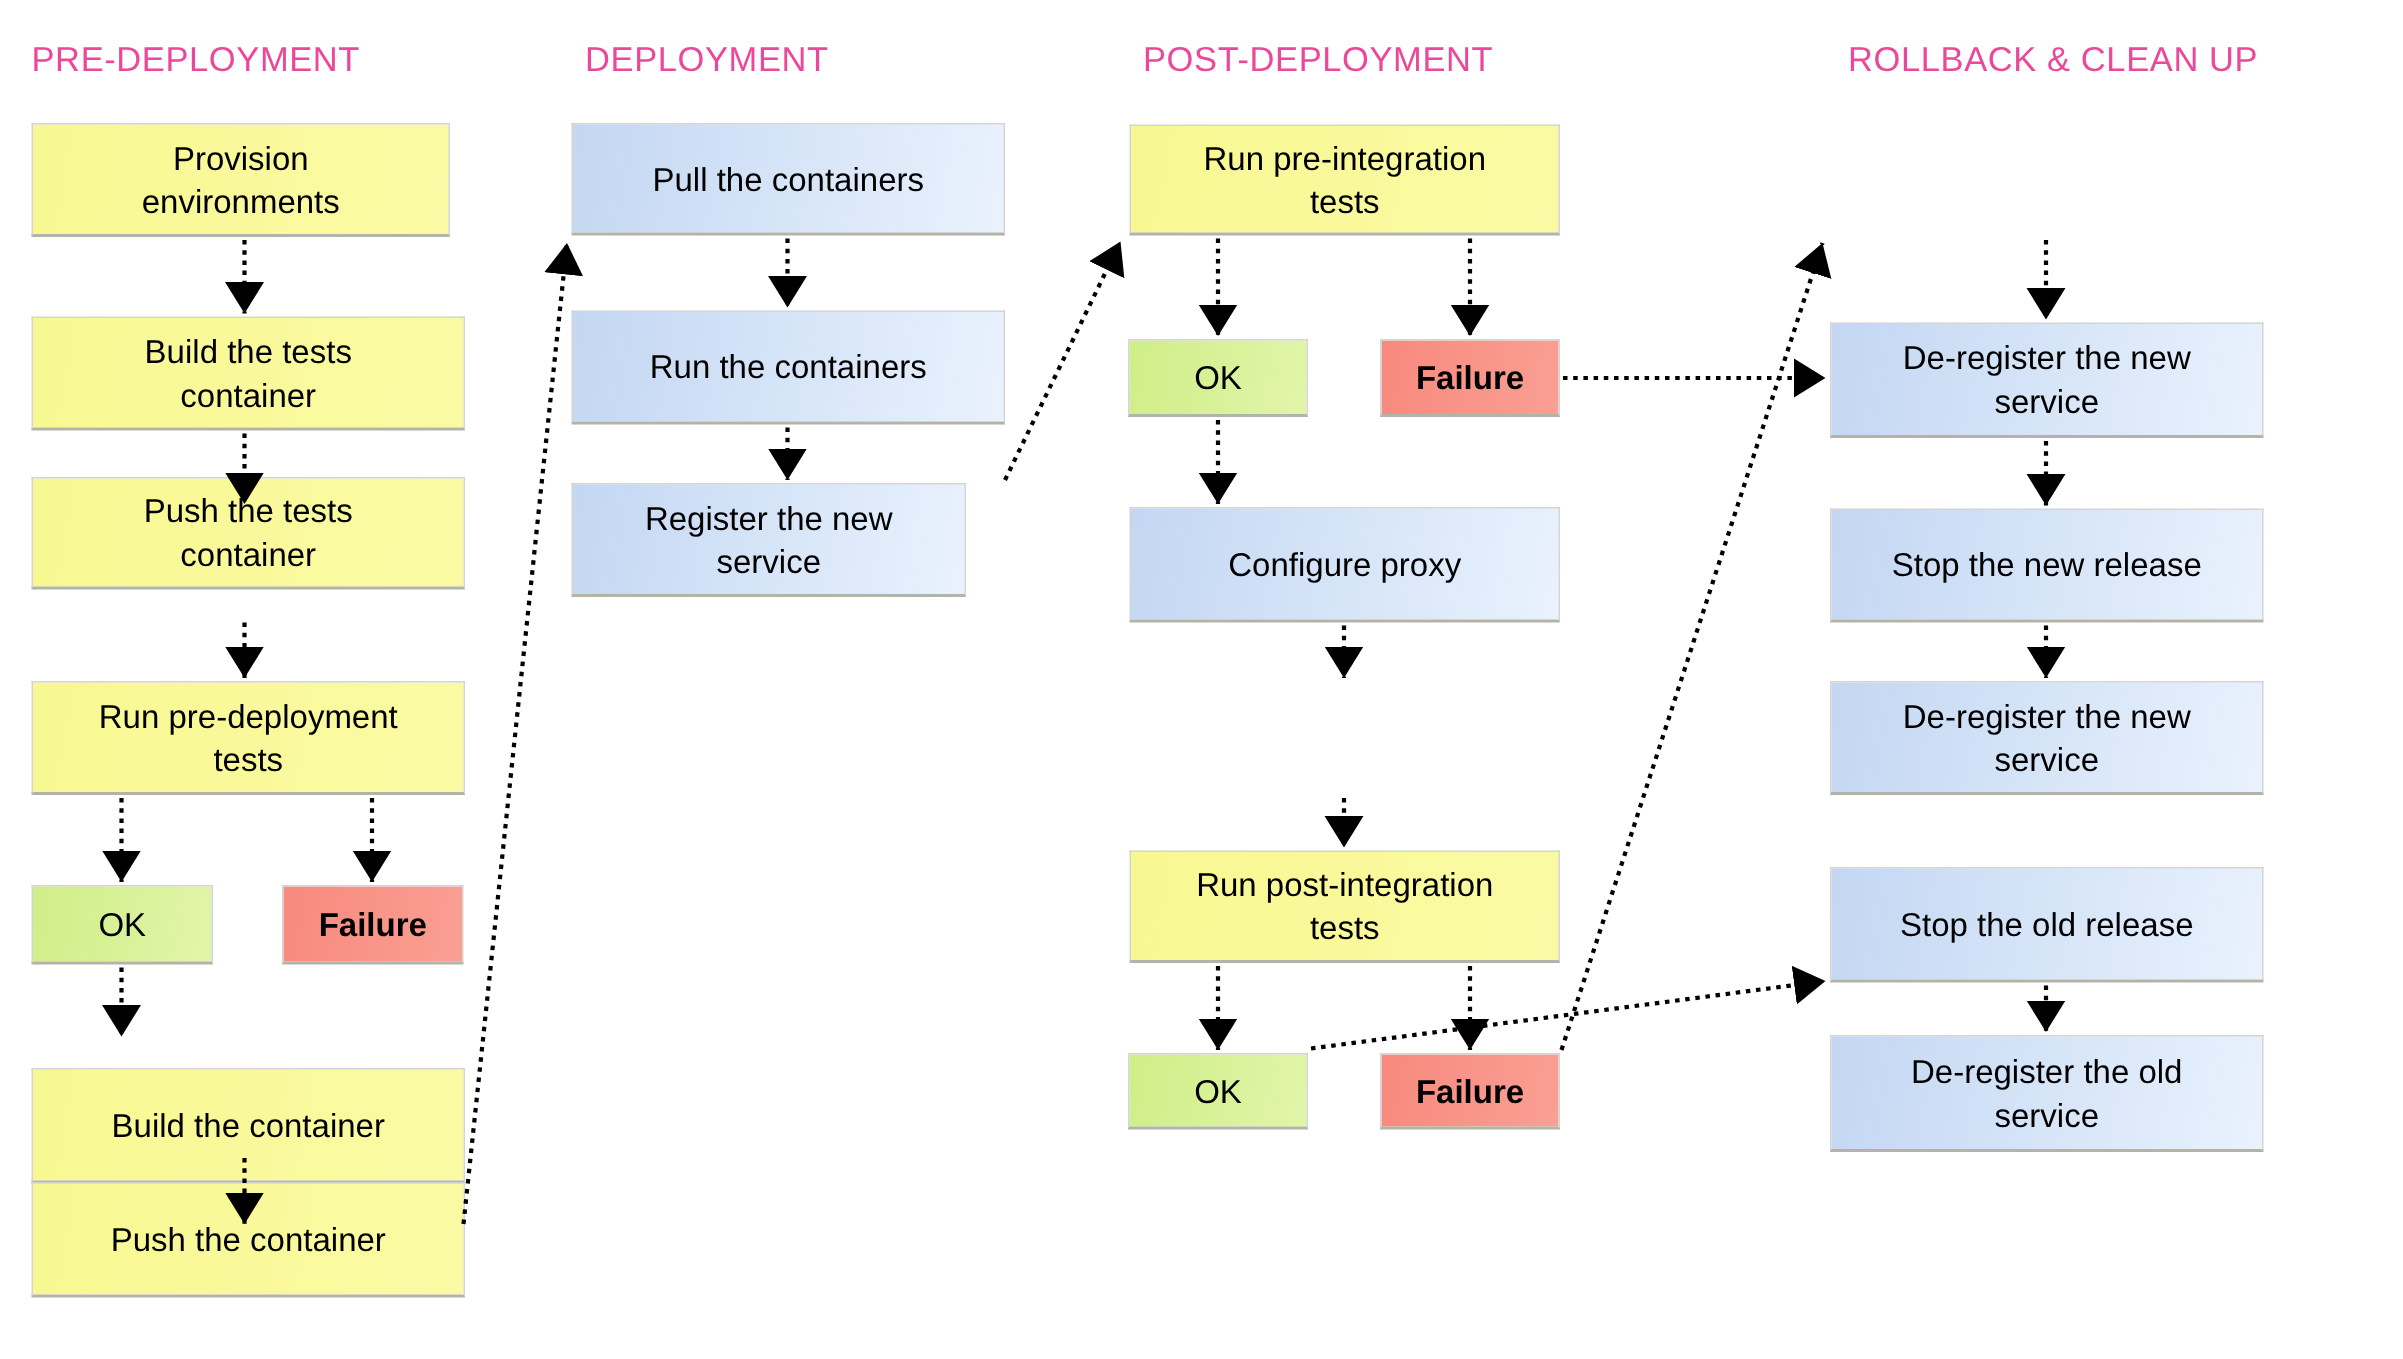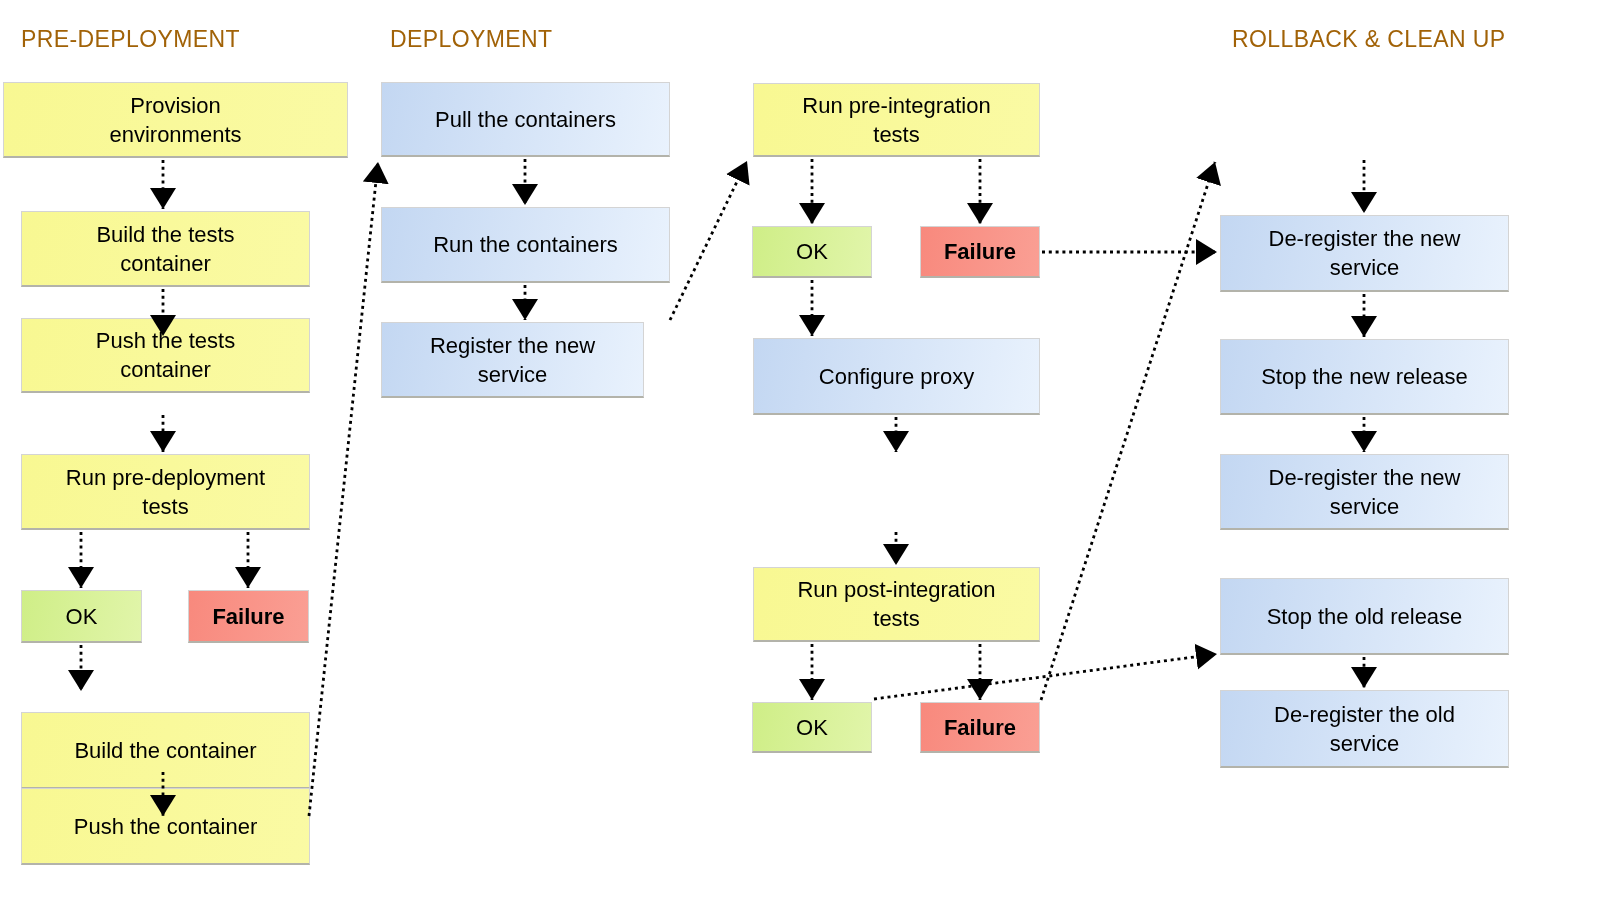--- a/index.html
+++ b/index.html
@@ -9,7 +9,7 @@
   }
   .col-header {
     position:absolute; top:26px; font-size:23px; line-height:26px;
-    color:#a16207; letter-spacing:0.4px; white-space:nowrap;
+    color:#ec4899; letter-spacing:0.4px; white-space:nowrap;
   }
   .node {
     position:absolute; box-sizing:border-box;

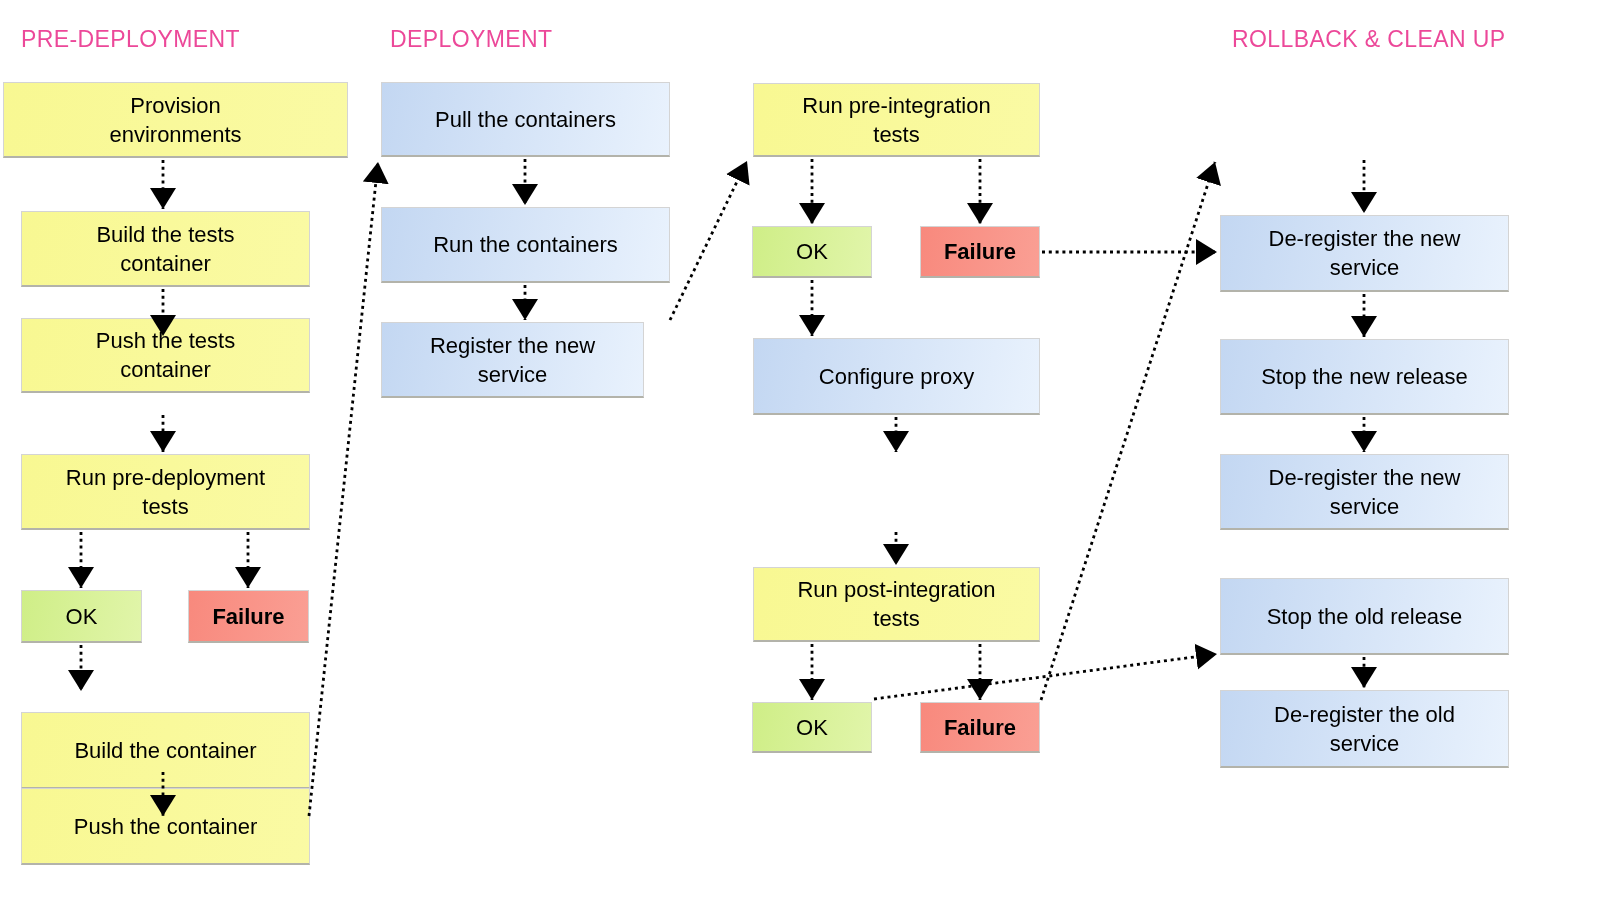--- a/index.html
+++ b/index.html
@@ -32,6 +32,7 @@
 
   <div class="col-header" style="left:21px">PRE-DEPLOYMENT</div>
   <div class="col-header" style="left:390px">DEPLOYMENT</div>
+  <div class="col-header" style="left:762px">POST-DEPLOYMENT</div>
   <div class="col-header" style="left:1232px">ROLLBACK &amp; CLEAN UP</div>
 
   <div class="node yellow" style="left:3px;top:82px;width:345px;height:76px">Provision

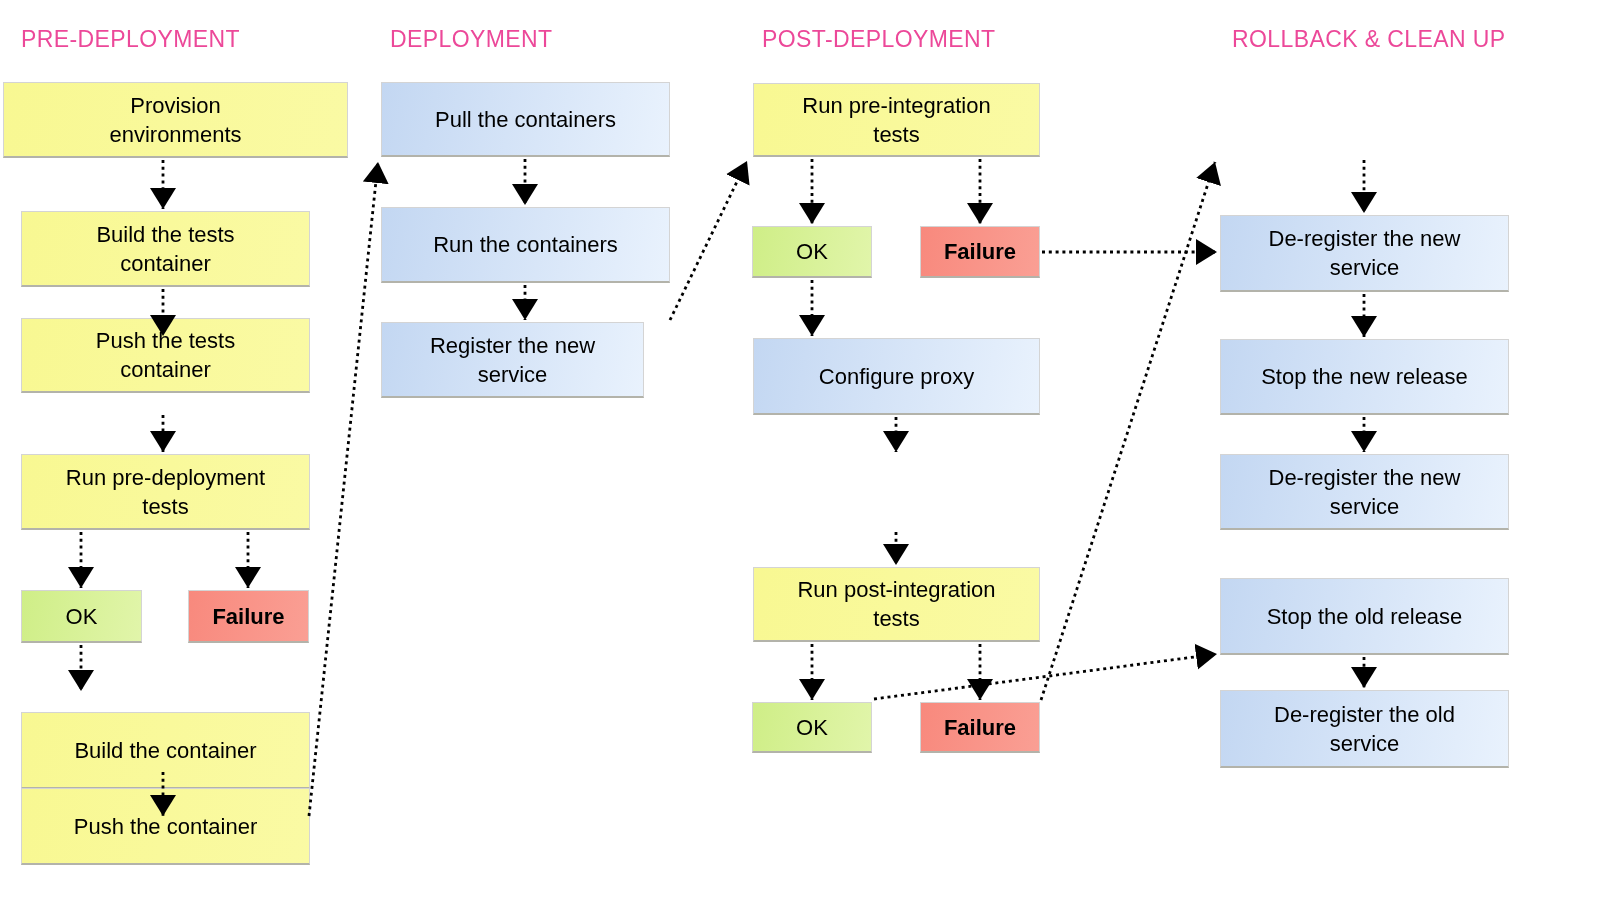--- a/index.html
+++ b/index.html
@@ -35,7 +35,7 @@
   <div class="col-header" style="left:762px">POST-DEPLOYMENT</div>
   <div class="col-header" style="left:1232px">ROLLBACK &amp; CLEAN UP</div>
 
-  <div class="node yellow" style="left:3px;top:82px;width:345px;height:76px">Provision
+  <div class="node yellow" style="left:21px;top:82px;width:279px;height:76px">Provision
 environments</div>
   <div class="node yellow" style="left:21px;top:211px;width:289px;height:76px">Build the tests
 container</div>

